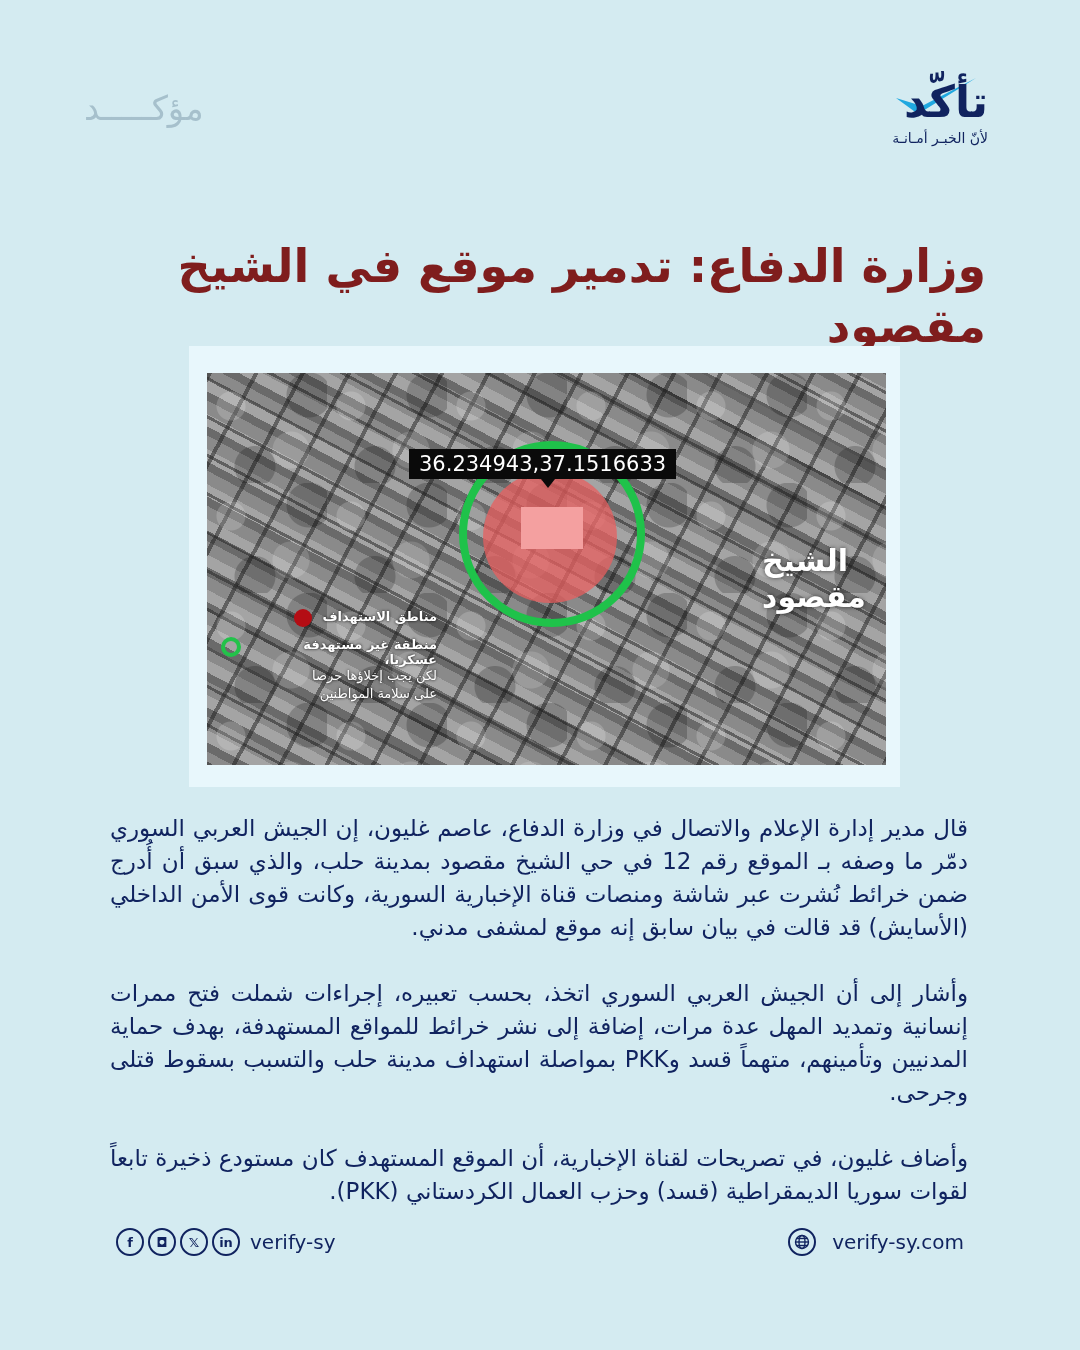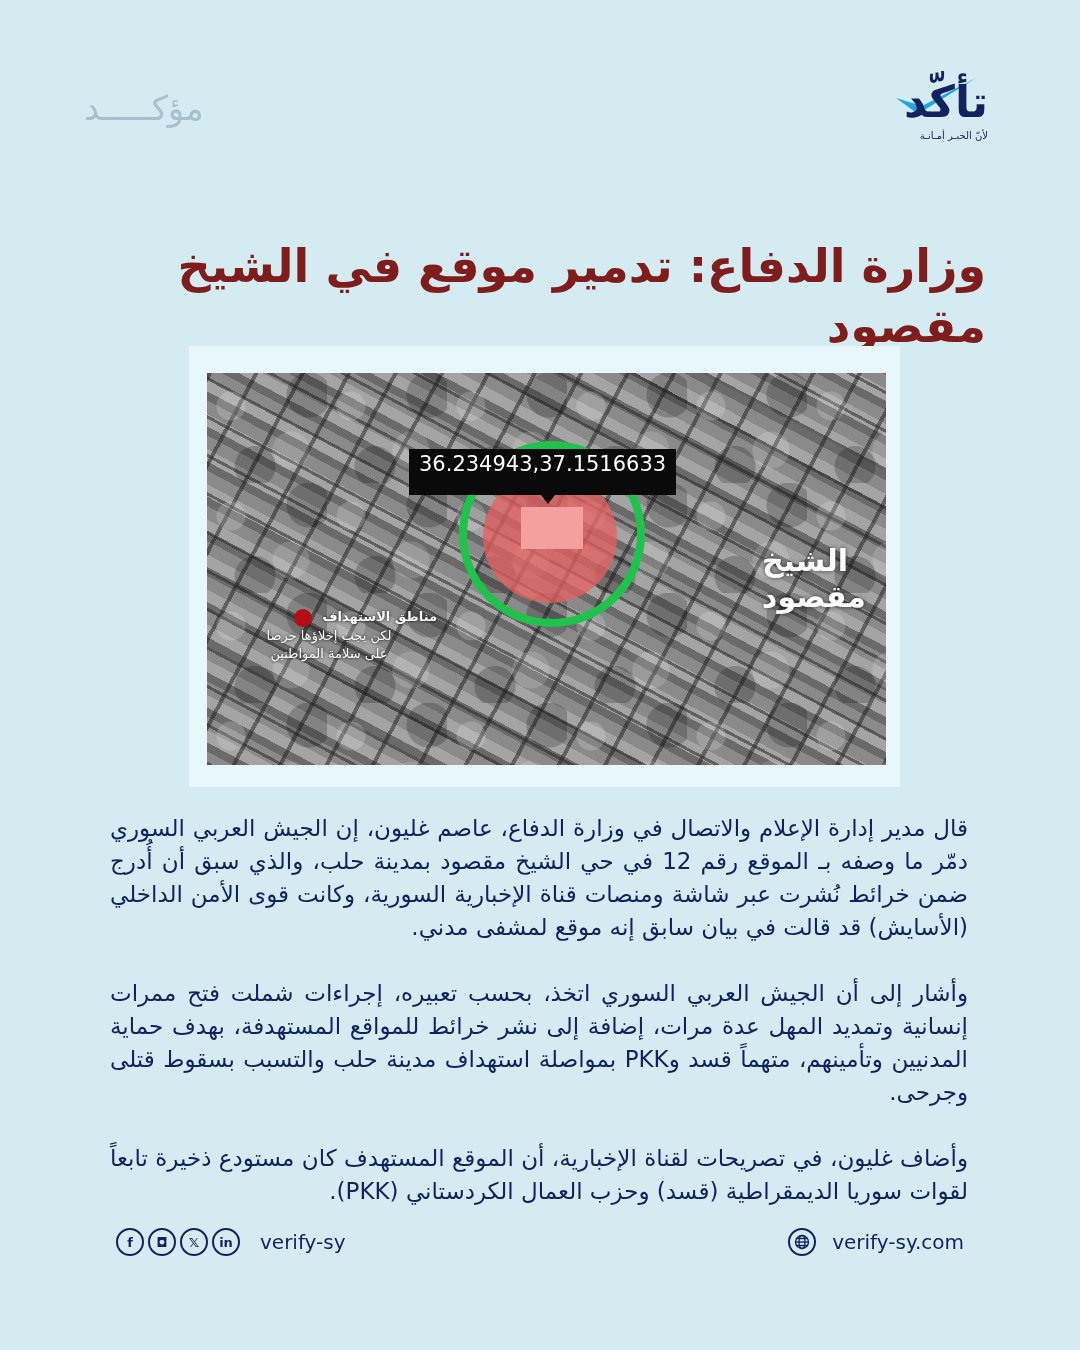--- a/index.html
+++ b/index.html
@@ -27,7 +27,7 @@
   .logo svg.check { position: absolute; right: 0; top: 4px; }
   .logo .tag {
     position: absolute; right: 0; top: 64px;
-    font-size: 10px; color: #10235f; direction: rtl; white-space: nowrap;
+    font-size: 14px; color: #10235f; direction: rtl; white-space: nowrap;
   }
   .title {
     position: absolute; left: 60px; right: 94px; top: 206px;

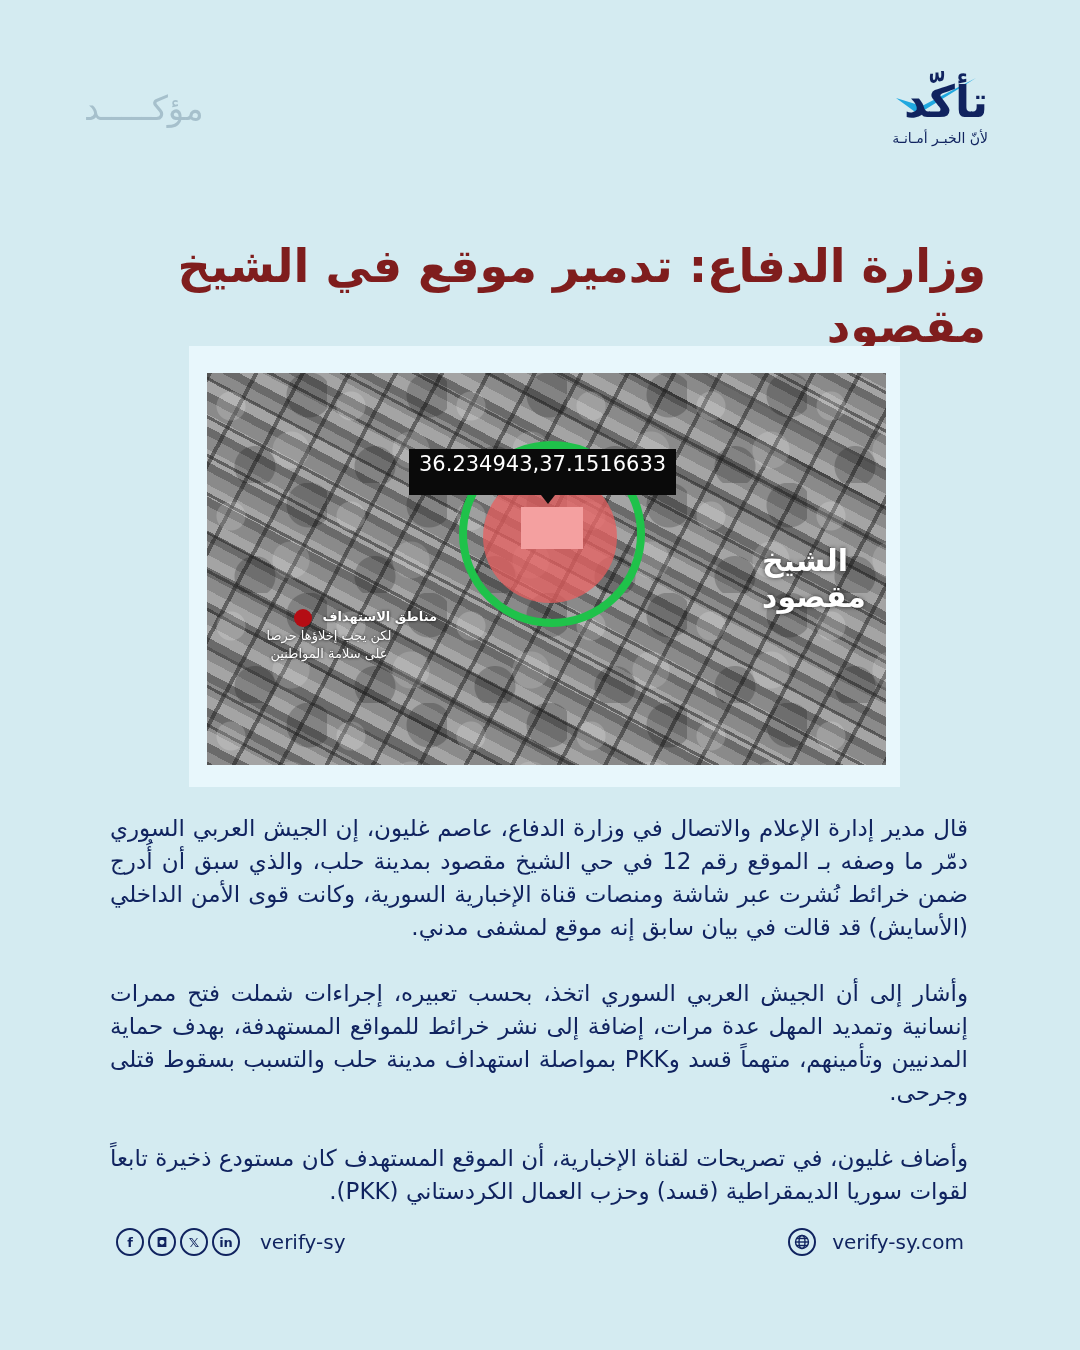--- a/index.html
+++ b/index.html
@@ -69,7 +69,7 @@
     background: #f4a0a0;
   }
   .coords {
-    position: absolute; left: 202px; top: 76px; height: 46px; padding: 0 10px;
+    position: absolute; left: 202px; top: 76px; height: 30px; padding: 0 10px;
     background: #0a0a0a; color: #fff;
     font-family: "DejaVu Sans", sans-serif; font-size: 21px; line-height: 30px;
   }

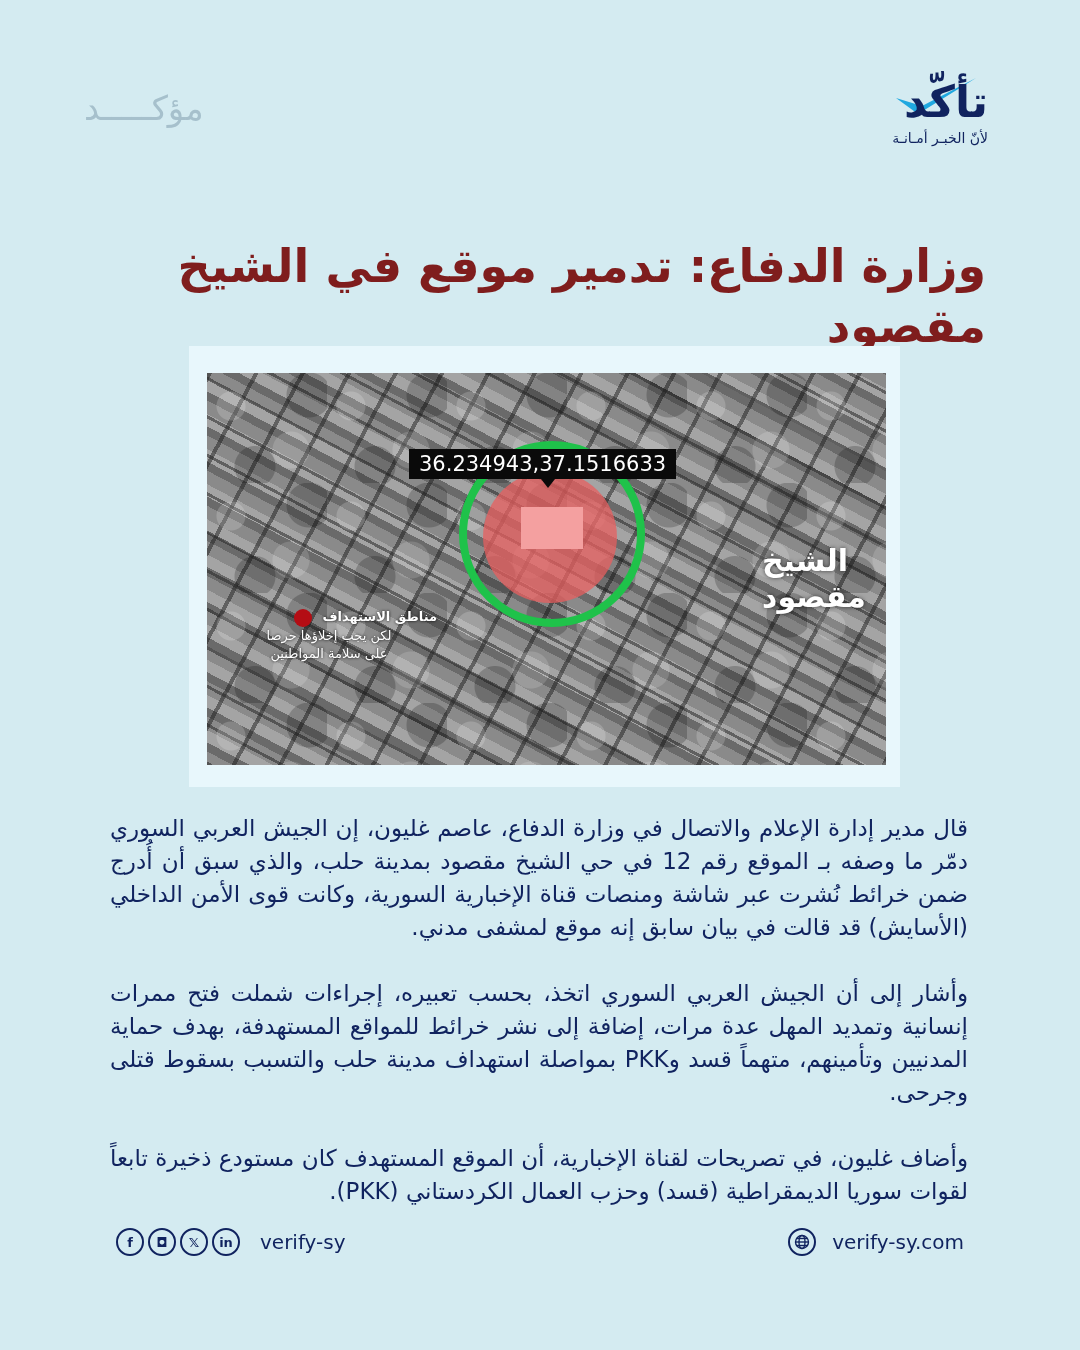--- a/index.html
+++ b/index.html
@@ -144,6 +144,10 @@
         <span>مناطق الاستهداف</span>
         <span class="dot-red"></span>
       </div>
+      <div class="row" style="margin-top:10px">
+        <span>منطقة غير مستهدفة عسكريا،</span>
+        <span class="dot-green"></span>
+      </div>
       <div class="sub">لكن يجب إخلاؤها حرصا</div>
       <div class="sub">على سلامة المواطنين</div>
     </div>

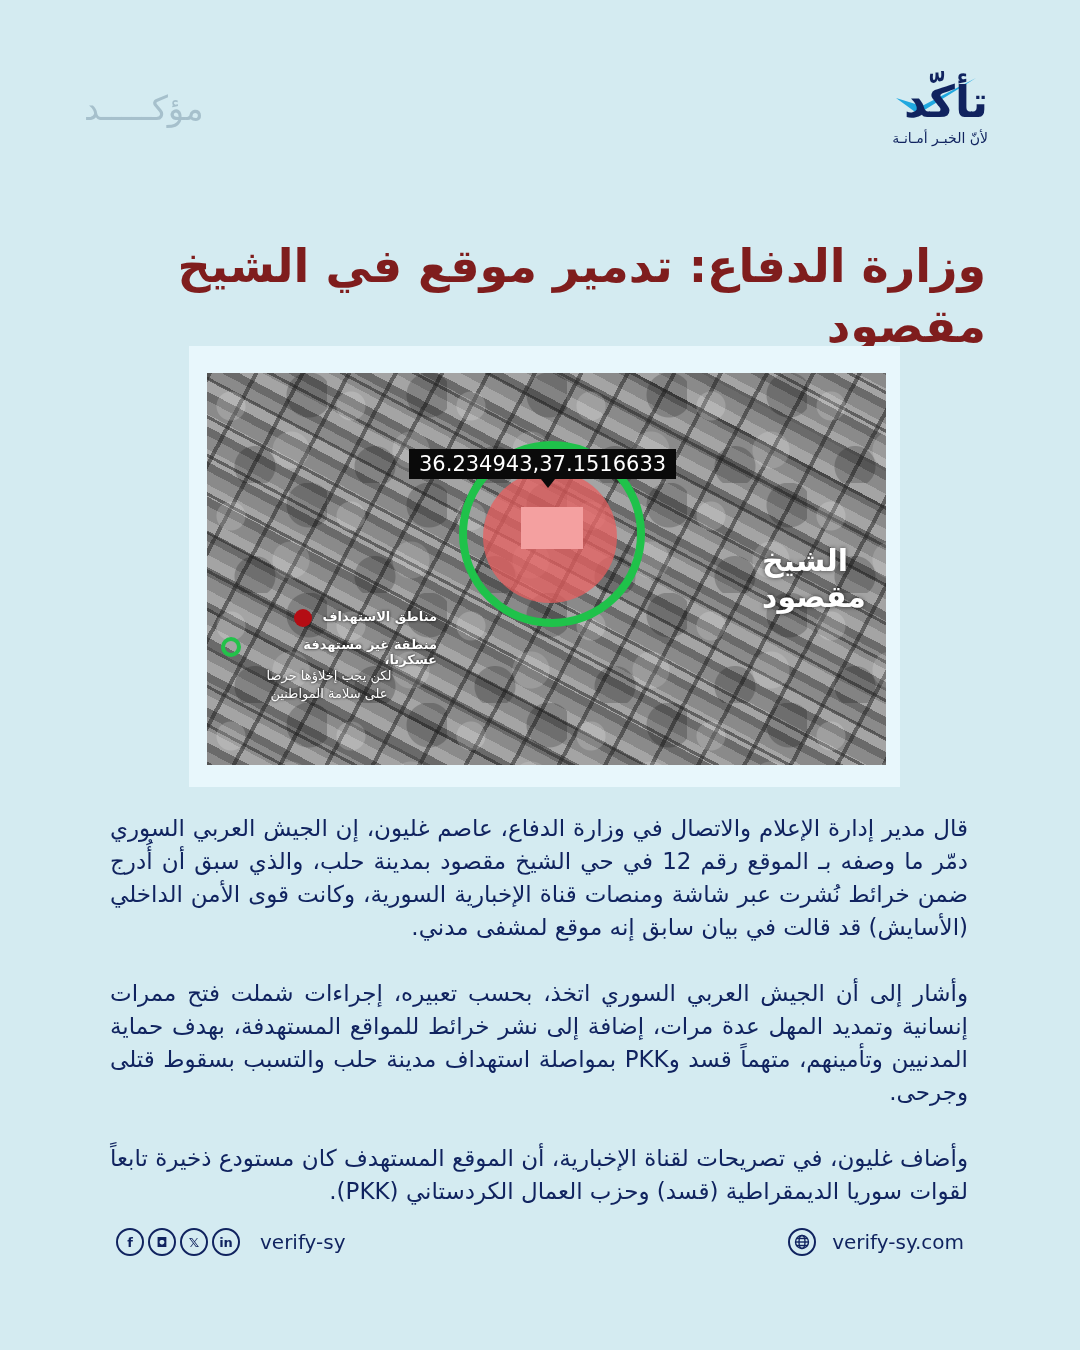--- a/index.html
+++ b/index.html
@@ -91,7 +91,7 @@
   .legend .row { display: flex; align-items: flex-start; gap: 10px; }
   .legend .dot-red { width: 18px; height: 18px; border-radius: 50%; background: #b40d14; flex: none; }
   .legend .dot-green { width: 12px; height: 12px; border-radius: 50%; border: 4px solid #22c24a; flex: none; }
-  .legend .sub { padding-right: 0; font-weight: normal; line-height: 1.4; font-size: 13px; text-align: center; }
+  .legend .sub { padding-right: 0; font-weight: normal; line-height: 1.4; font-size: 13px; }
   .body {
     position: absolute; left: 110px; right: 112px; top: 812px;
     direction: rtl; text-align: justify; text-align-last: right;

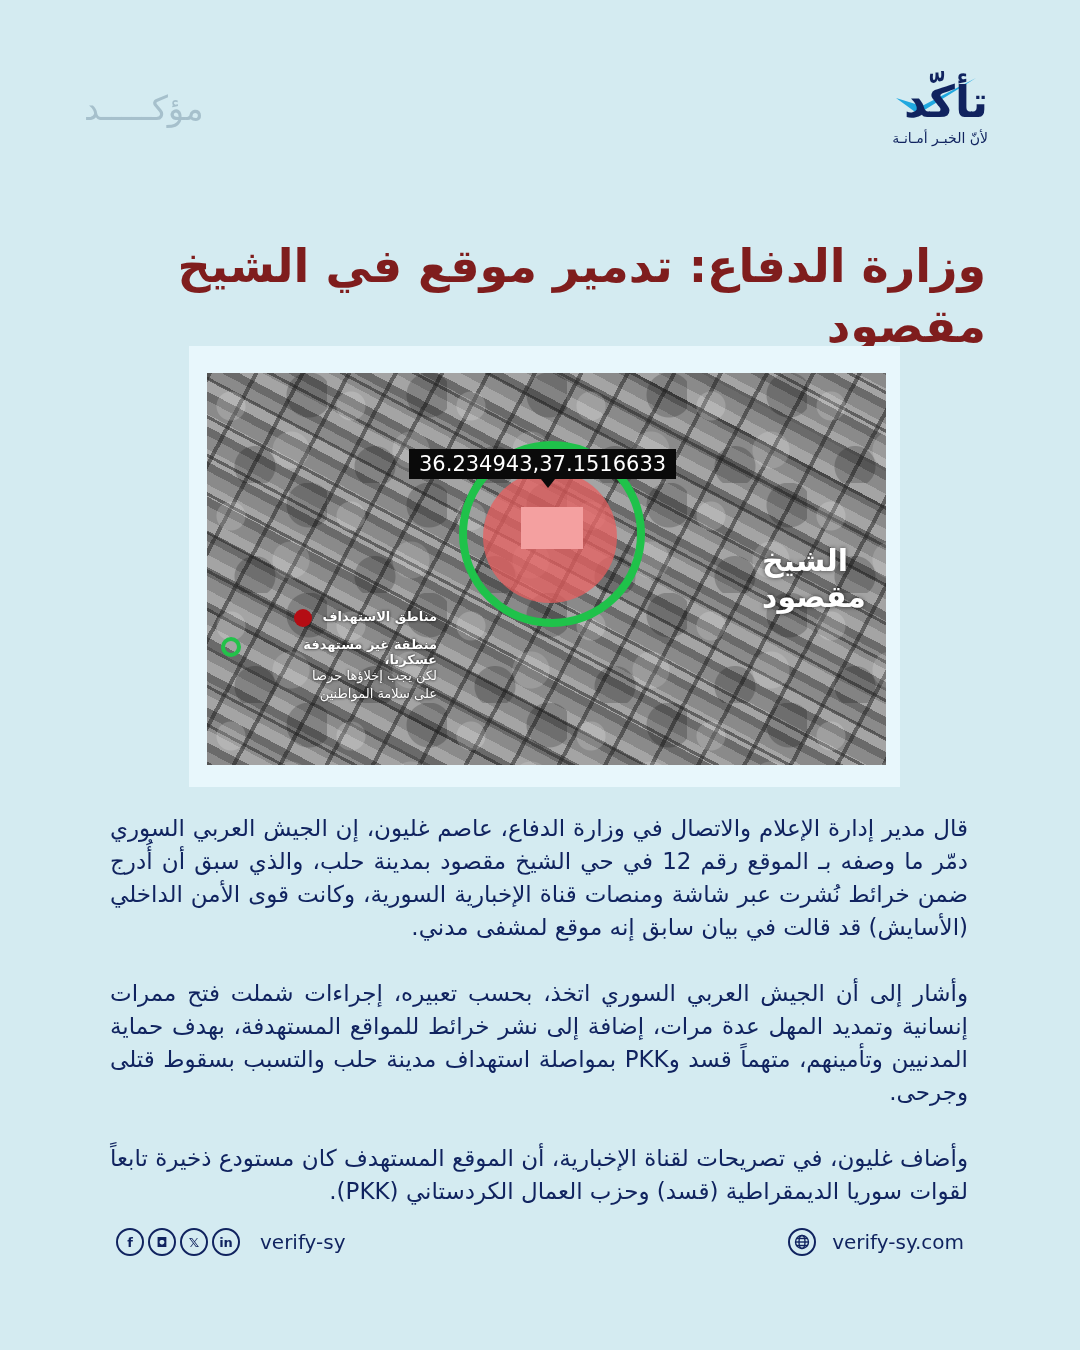--- a/index.html
+++ b/index.html
@@ -106,7 +106,7 @@
     box-sizing: border-box; display: flex; align-items: center; justify-content: center;
     font-size: 13px; font-weight: bold; color: #10235f;
   }
-  .handle { font-size: 20px; color: #10235f; margin-left: 16px; }
+  .handle { font-size: 20px; color: #10235f; margin-left: 6px; }
   .footer-right {
     position: absolute; right: 116px; top: 1228px; display: flex; align-items: center; gap: 16px;
   }

